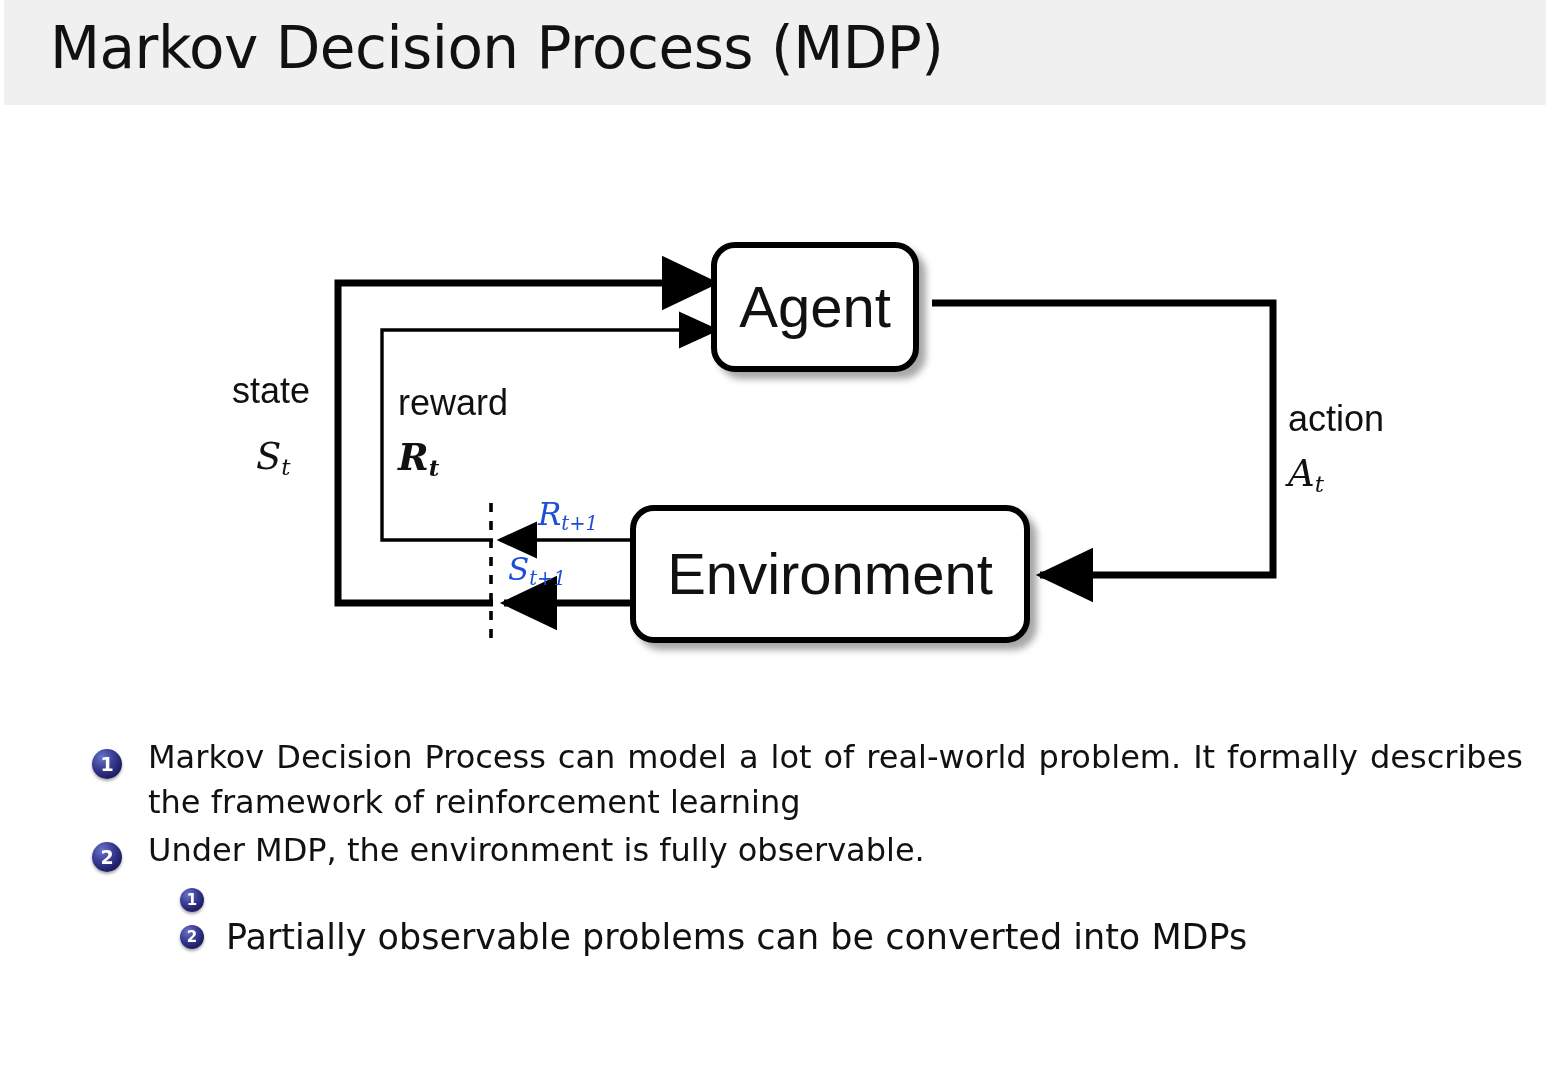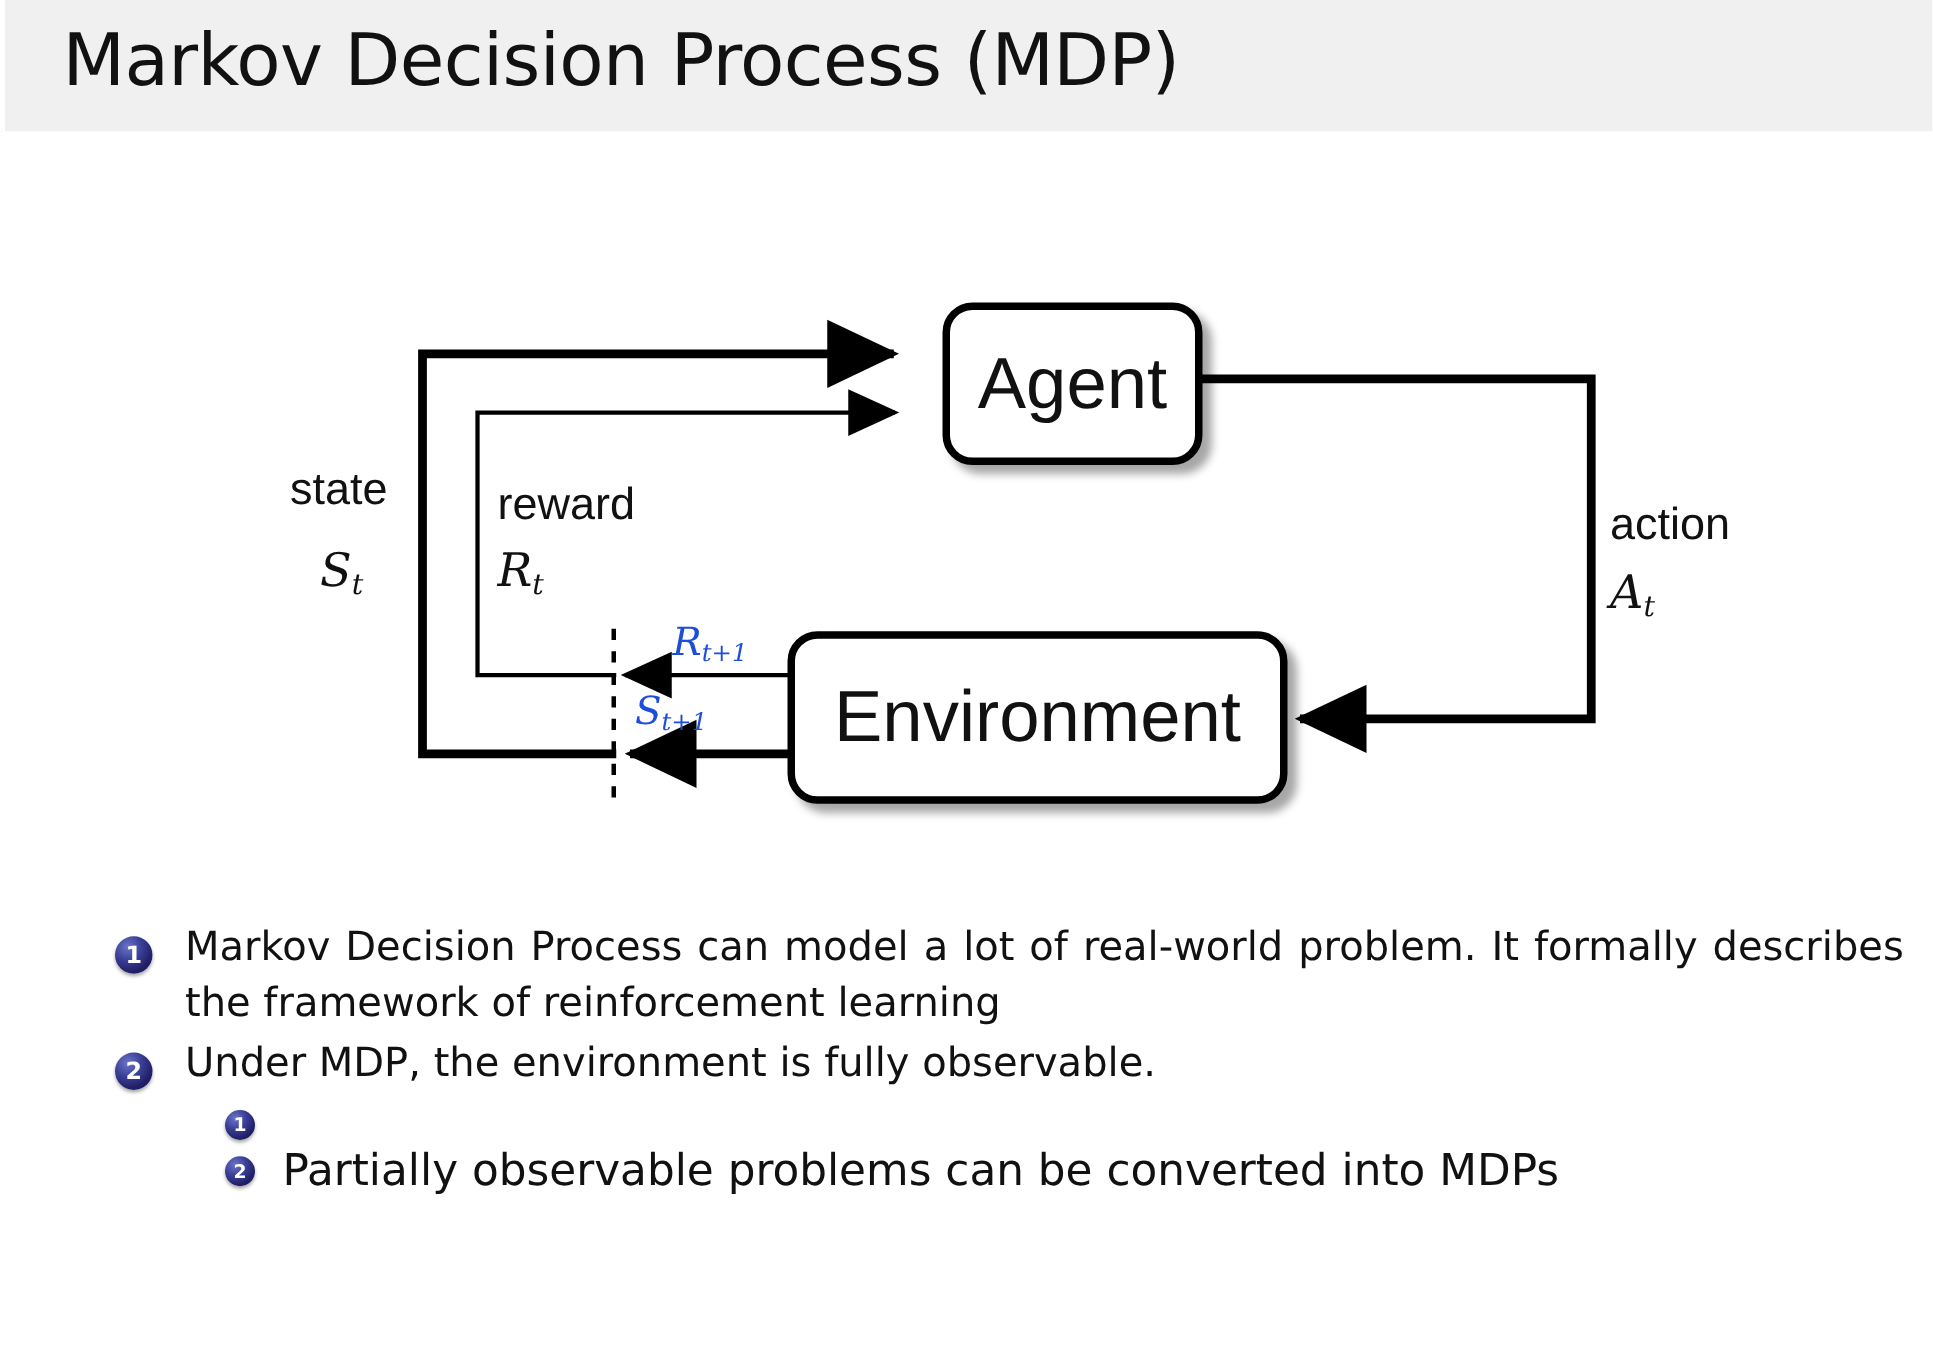--- a/index.html
+++ b/index.html
@@ -75,7 +75,7 @@
     white-space: nowrap;
   }
   #agent-box {
-    left: 754px;
+    left: 711px;
     top: 137px;
     width: 208px;
     height: 130px;

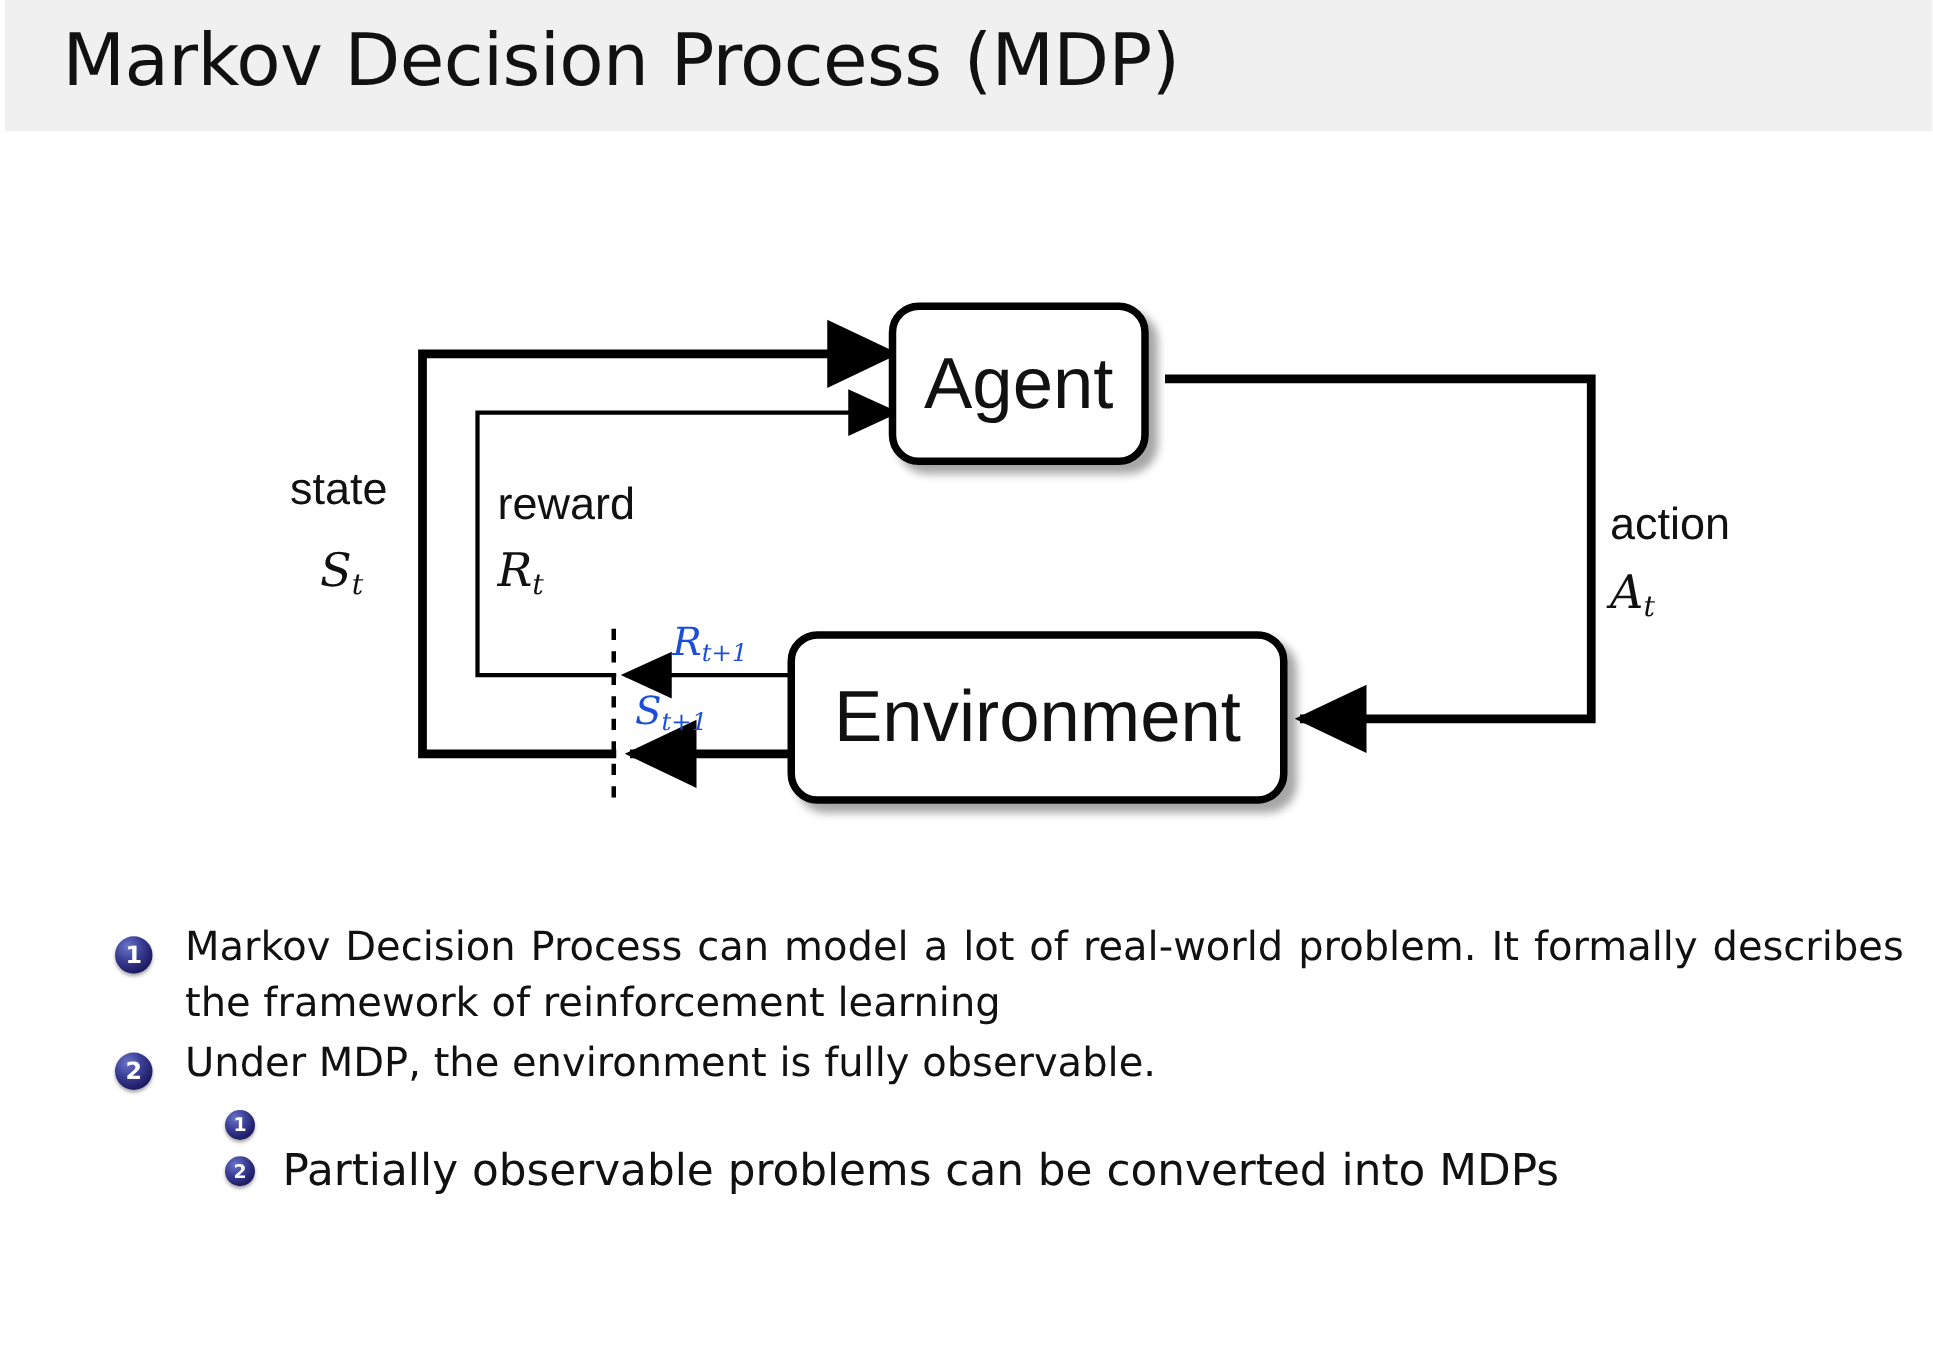--- a/index.html
+++ b/index.html
@@ -126,7 +126,7 @@
   #label-state      { left: 232px; top: 267px; }
   #label-state-sym  { left: 256px; top: 330px; }
   #label-reward     { left: 398px; top: 279px; }
-  #label-reward-sym { left: 398px; top: 330px; }
+  #label-reward-sym { left: 398px; top: 330px; font-weight: bold; }
   #label-action     { left: 1288px; top: 295px; }
   #label-action-sym { left: 1288px; top: 347px; }
   #label-r-next     { left: 538px; top: 391px; }

